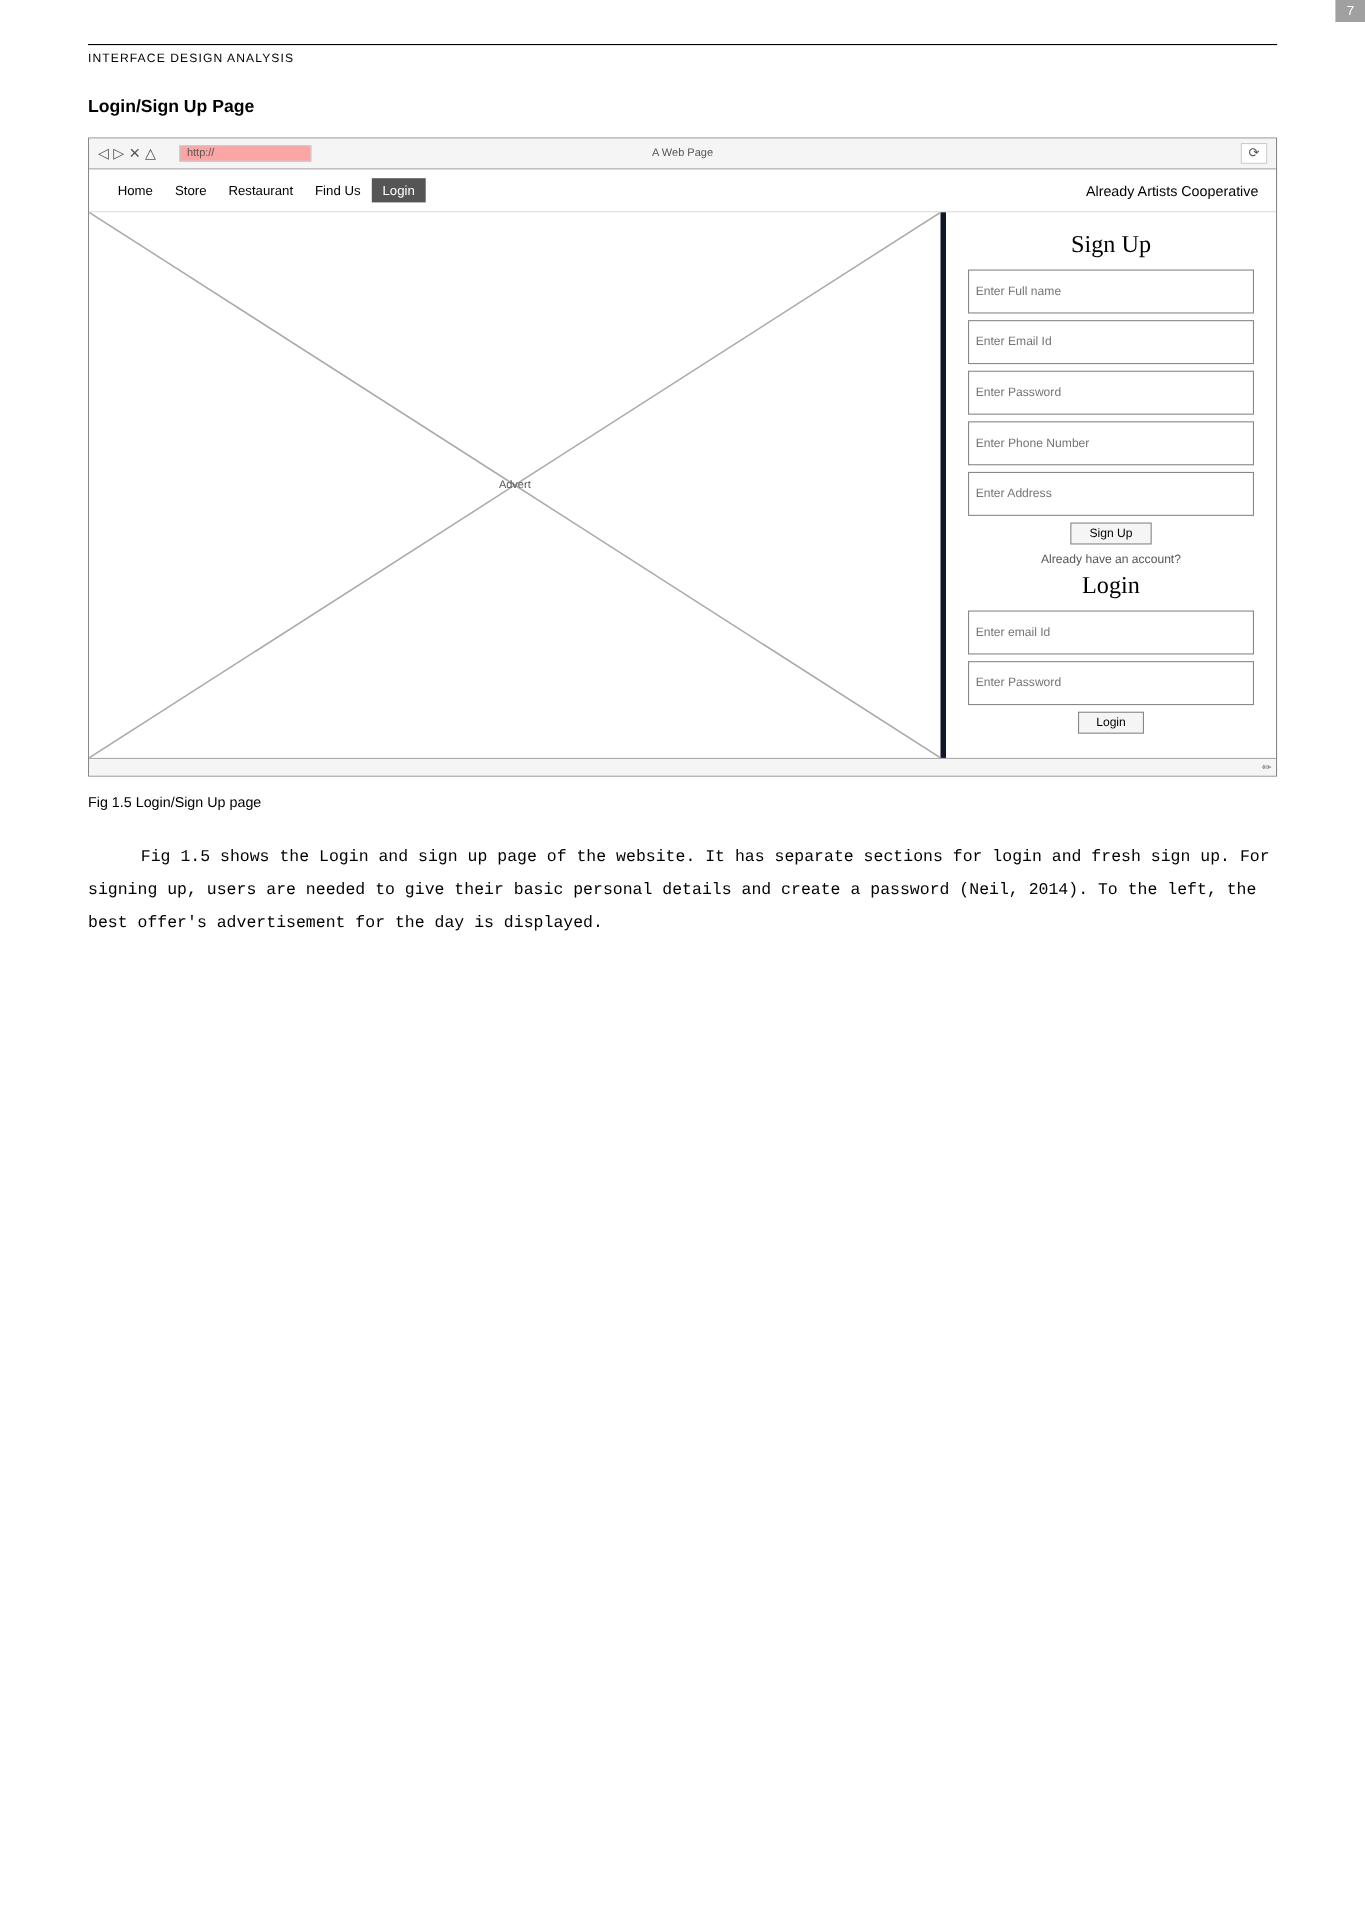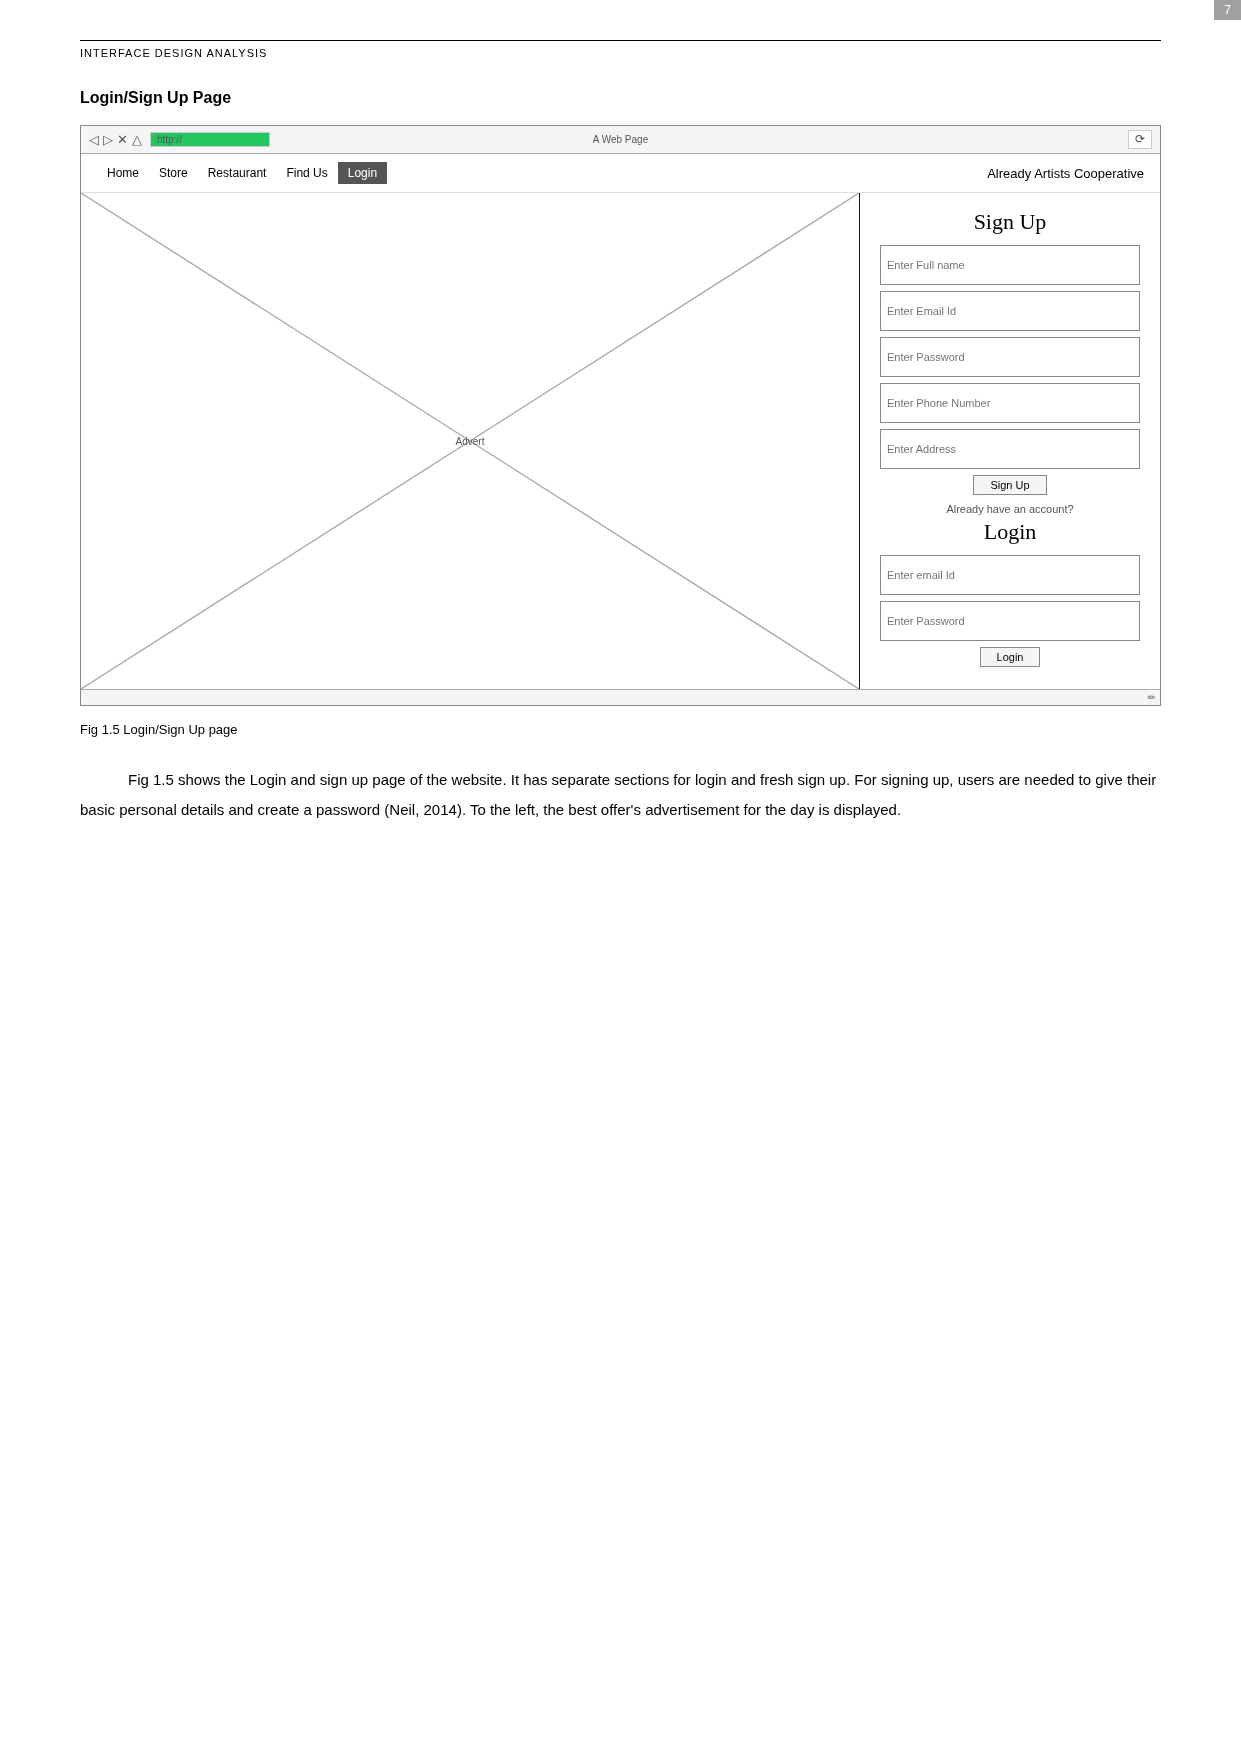--- a/index.html
+++ b/index.html
@@ -87,9 +87,9 @@
     }
 
     .browser-url-bar {
-      margin-left: 8px;
+      margin-left: 21px;
       border: 1px solid #ccc;
-      background: #22c55e;
+      background: #fca5a5;
       font-size: 10px;
       font-family: Arial, sans-serif;
       padding: 1px 6px;

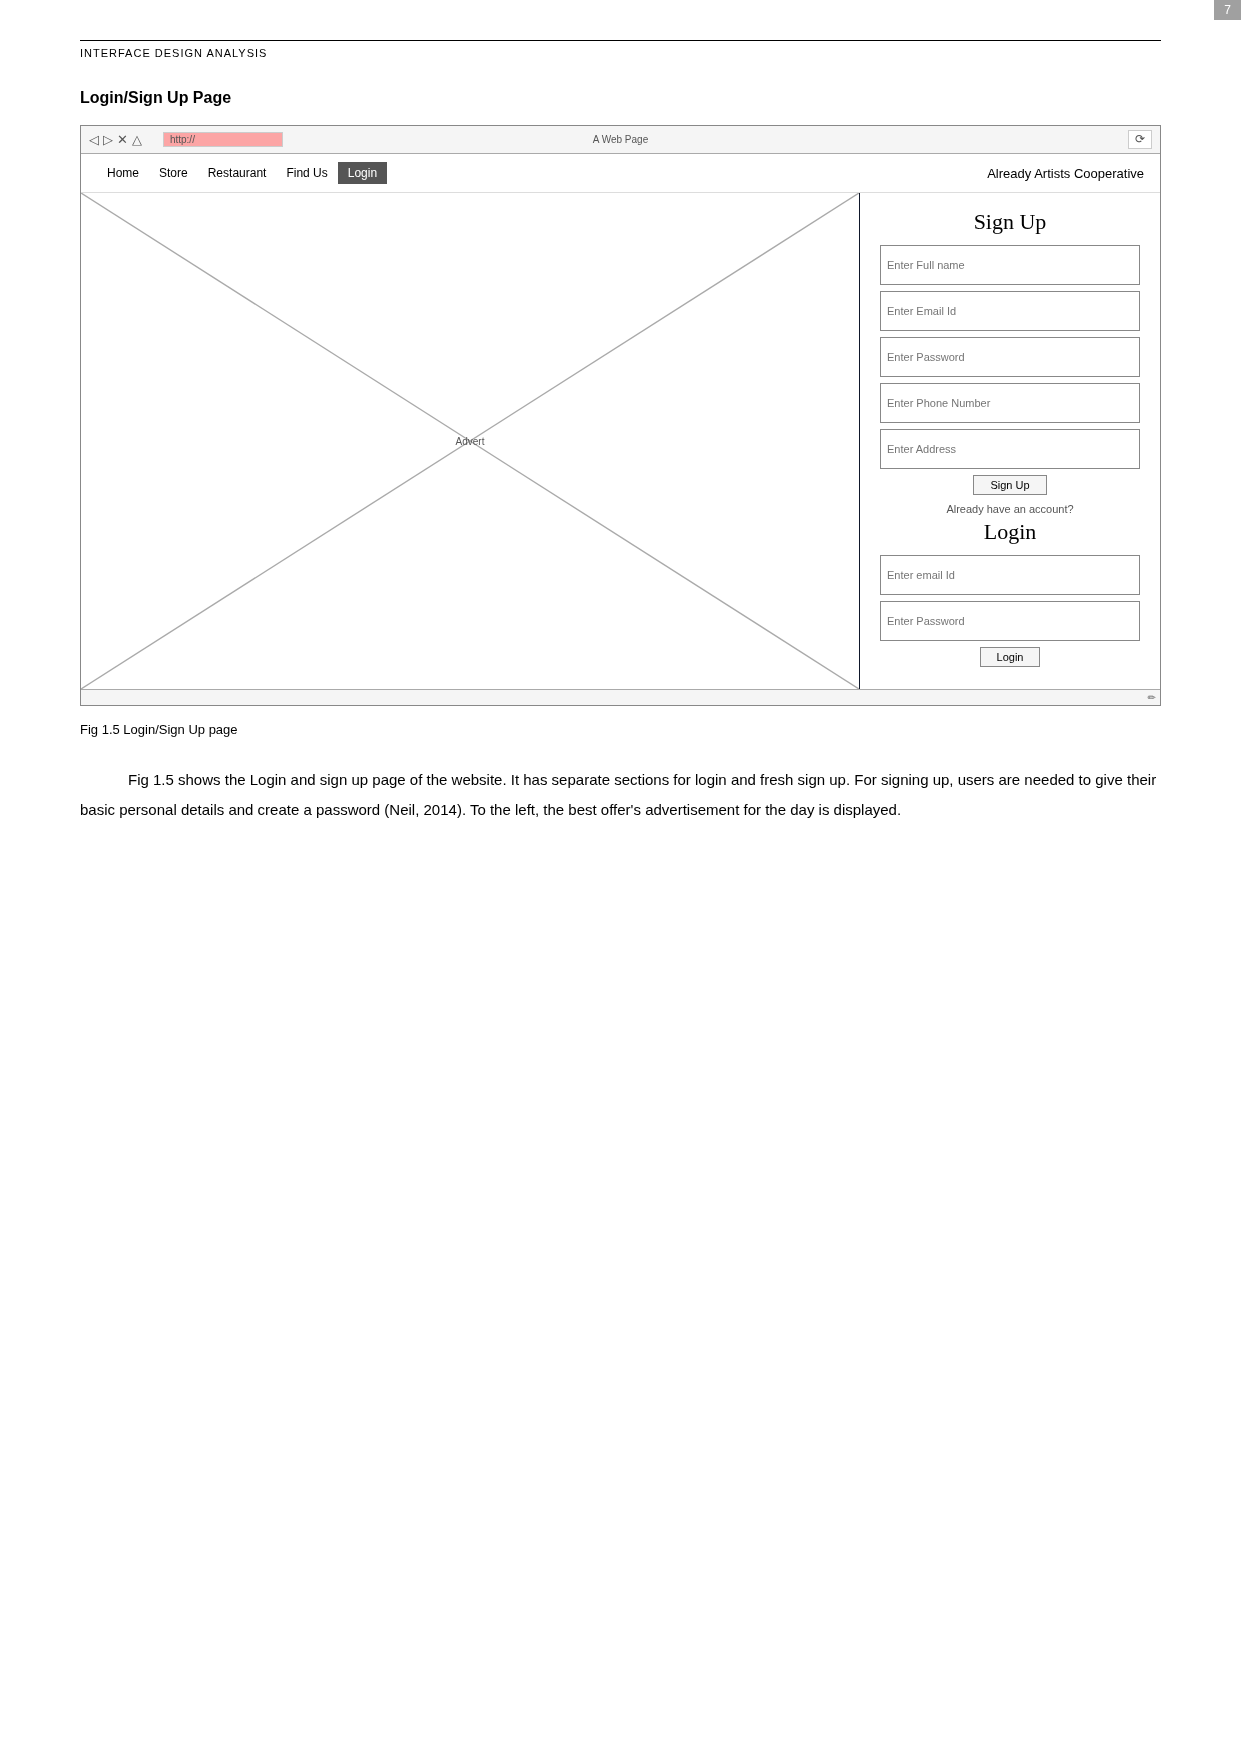--- a/index.html
+++ b/index.html
@@ -154,7 +154,7 @@
     
     .ad-section {
       flex: 1;
-      border-right: 1px solid #0f172a;
+      border-right: 5px solid #0f172a;
       position: relative;
       min-height: 460px;
     }

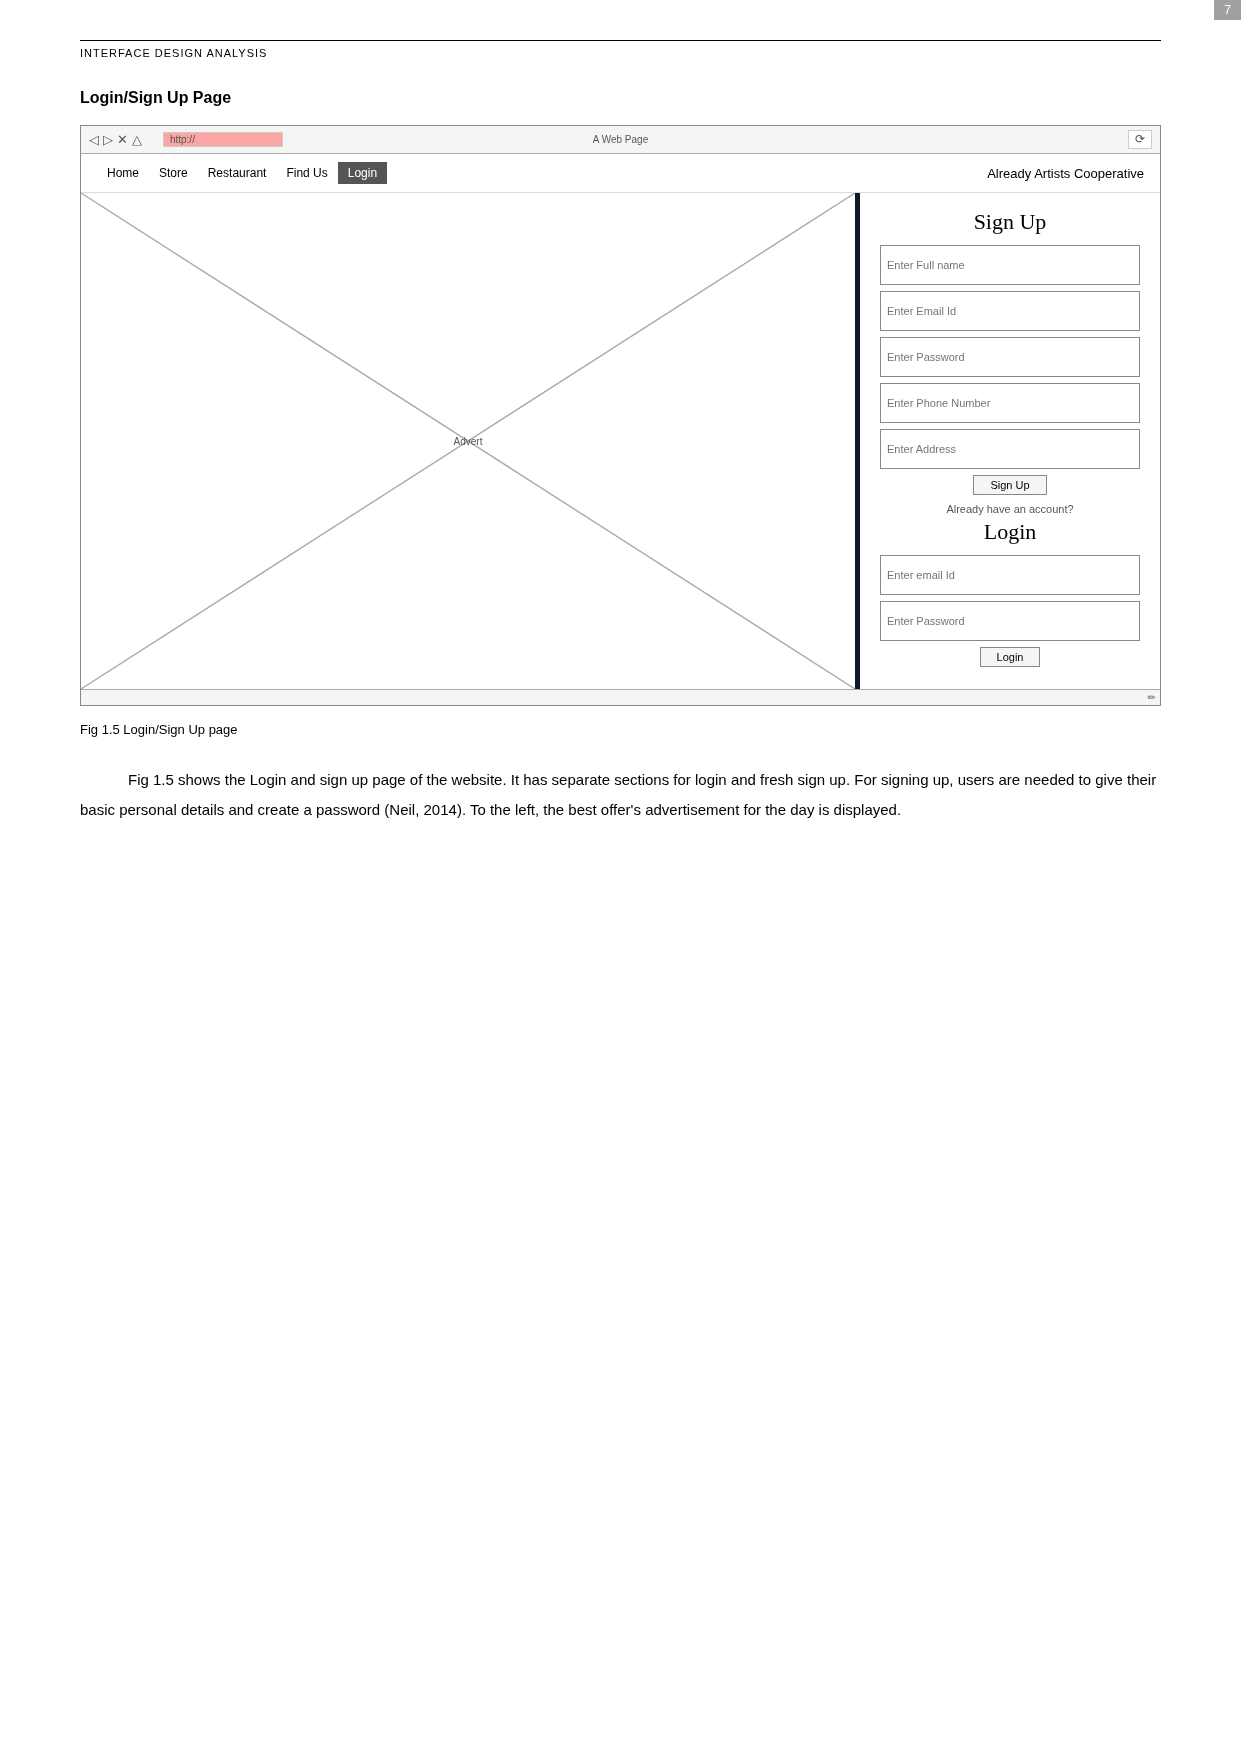--- a/index.html
+++ b/index.html
@@ -248,7 +248,7 @@
 
     
     .body-text {
-      font-family: Liberation Sans, sans-serif;
+      font-family: Liberation Mono, monospace;
       font-size: 15px;
       line-height: 2;
       text-indent: 48px;

